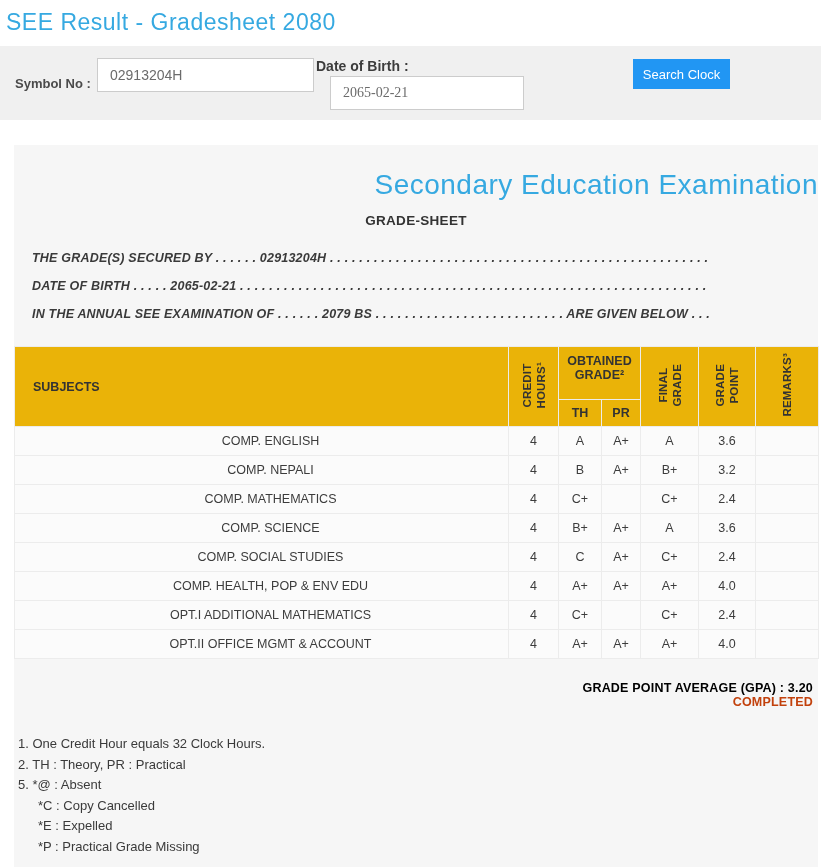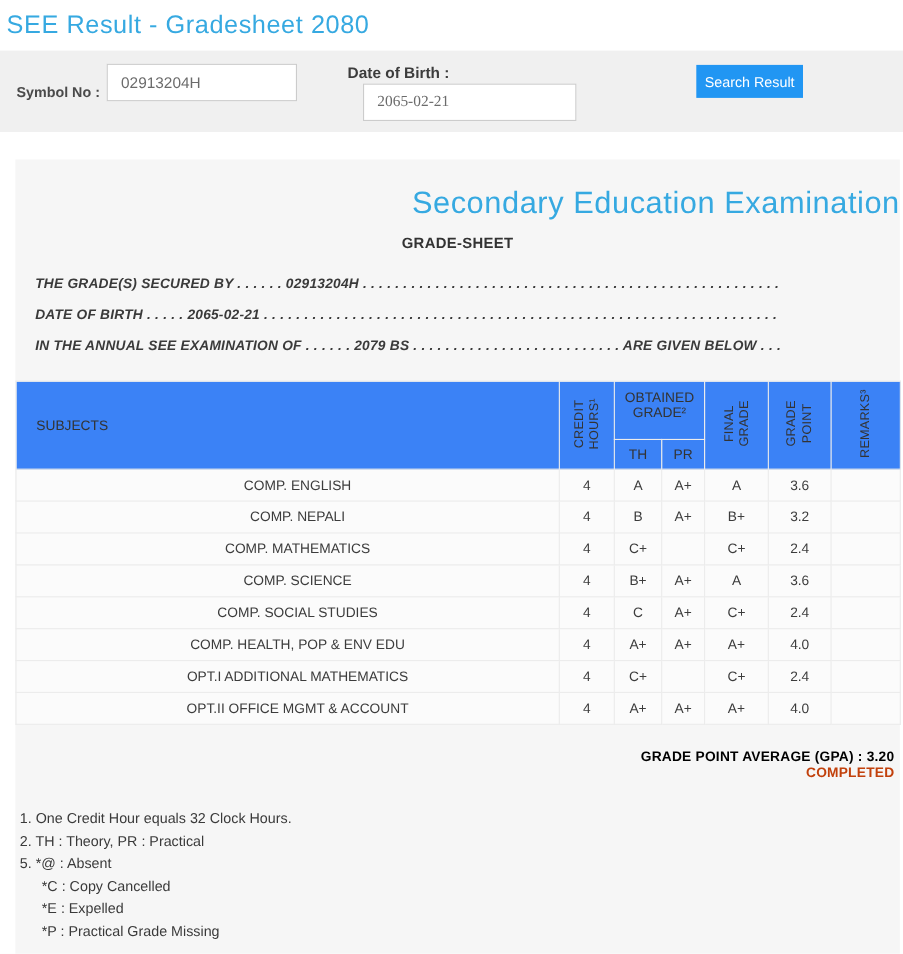--- a/index.html
+++ b/index.html
@@ -15,7 +15,7 @@
     margin-top: 10px; }
   .symbol-label { position: absolute; left: 15px; top: 30px; font-size: 13px;
     font-weight: bold; color: #4a4a4a; }
-  .symbol-input { position: absolute; left: 97px; top: 12px; width: 173px; height: 34px;
+  .symbol-input { position: absolute; left: 97px; top: 12px; width: 217px; height: 34px;
     border: 1px solid #cccccc; background: #ffffff; color: #6b6b6b; font-size: 14px;
     padding-left: 12px; font-family: "Liberation Sans", sans-serif; }
   .dob-label { position: absolute; left: 316px; top: 12px; font-size: 14px;

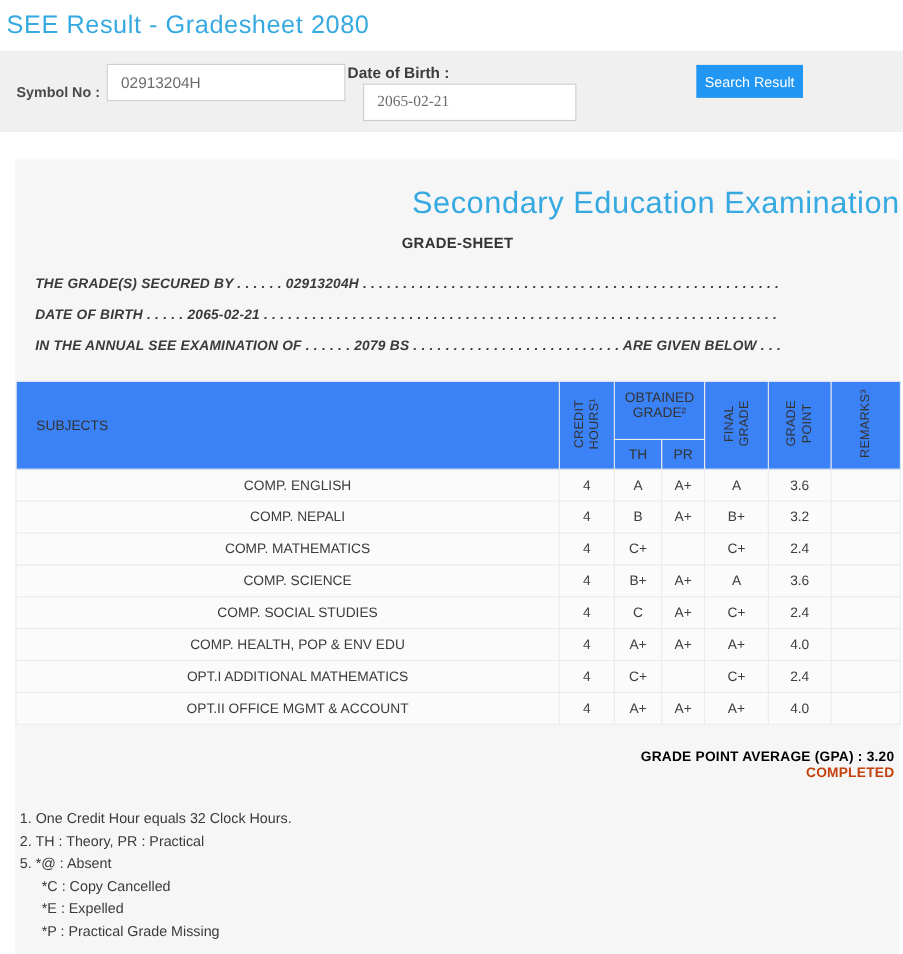--- a/index.html
+++ b/index.html
@@ -82,7 +82,7 @@
   <input class="symbol-input" type="text" value="02913204H" style="">
   <span class="dob-label">Date of Birth :</span>
   <input class="dob-input" type="text" value="2065-02-21" style="">
-  <button class="search-btn">Search Result</button>
+  <button class="search-btn">Search Clock</button>
 </div>
 
 <div class="card">

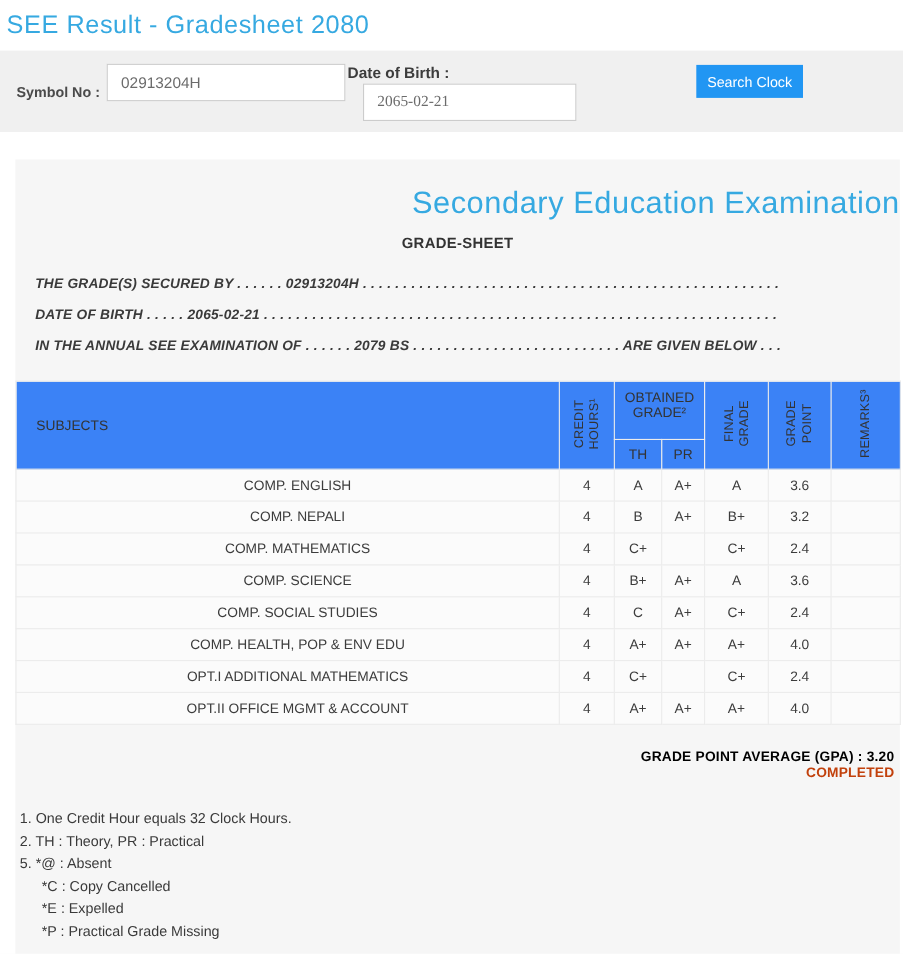--- a/index.html
+++ b/index.html
@@ -48,7 +48,7 @@
     table-layout: fixed; }
   table.grades th, table.grades td { border: 1px solid #ececec; font-size: 12.5px;
     color: #3c3c3c; }
-  table.grades th { background: #3b82f6; font-weight: normal; color: #333333; }
+  table.grades th { background: #eab308; font-weight: bold; color: #333333; }
   table.grades td { background: #fbfbfb; text-align: center; height: 29px; }
   td.subject-cell { text-align: left; padding-left: 18px; }
   th.subjects-th { text-align: left; padding-left: 18px; font-size: 13px; }

